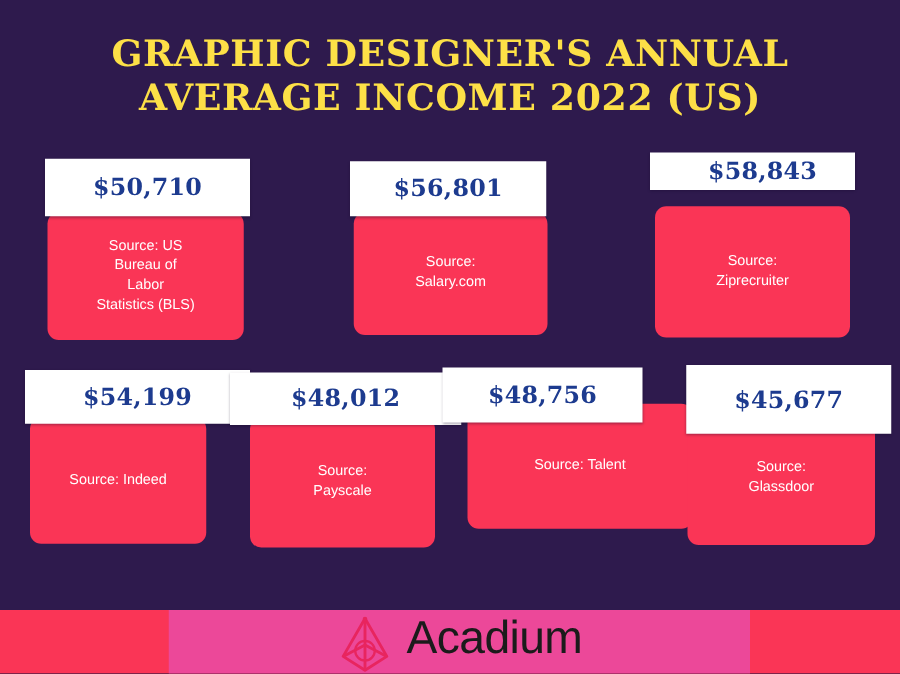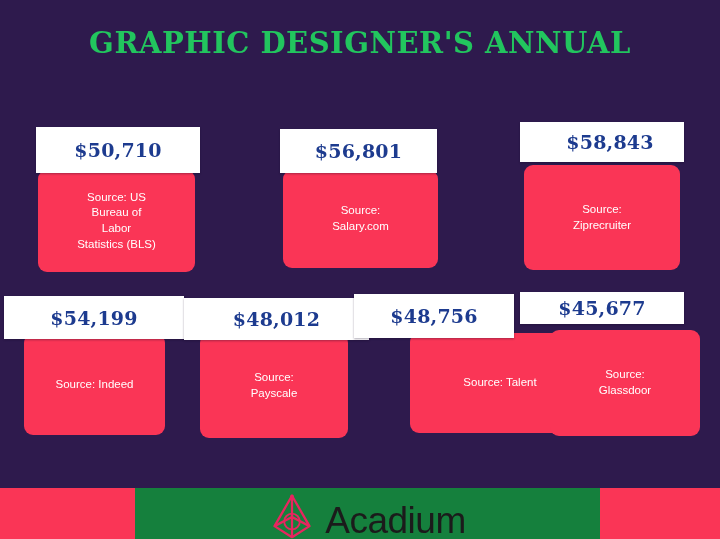--- a/index.html
+++ b/index.html
@@ -23,7 +23,7 @@
     top: 26px;
     width: 720px;
     text-align: center;
-    color: #22c55e;
+    color: #fde047;
     font-family: "DejaVu Serif", serif;
     font-weight: bold;
     font-size: 29px;

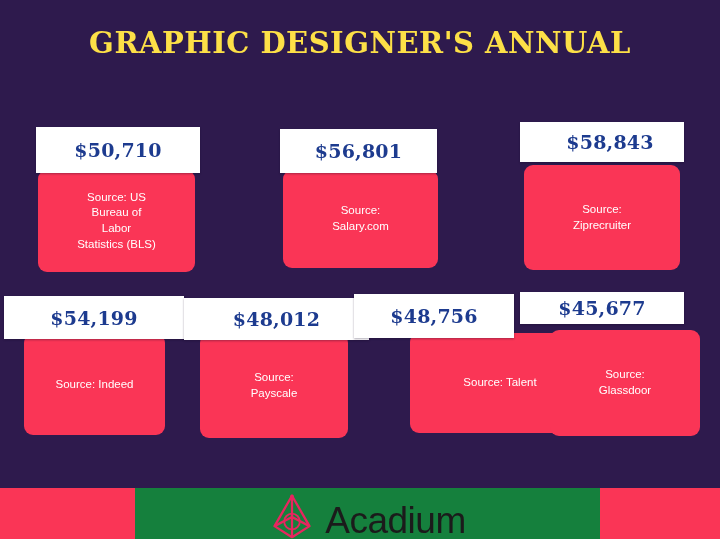--- a/index.html
+++ b/index.html
@@ -111,6 +111,7 @@
 
   <div class="title-block">
     <span class="title-line">GRAPHIC DESIGNER'S ANNUAL</span>
+    <span class="title-line">AVERAGE INCOME 2022 (US)</span>
   </div>
 
   <div class="card">

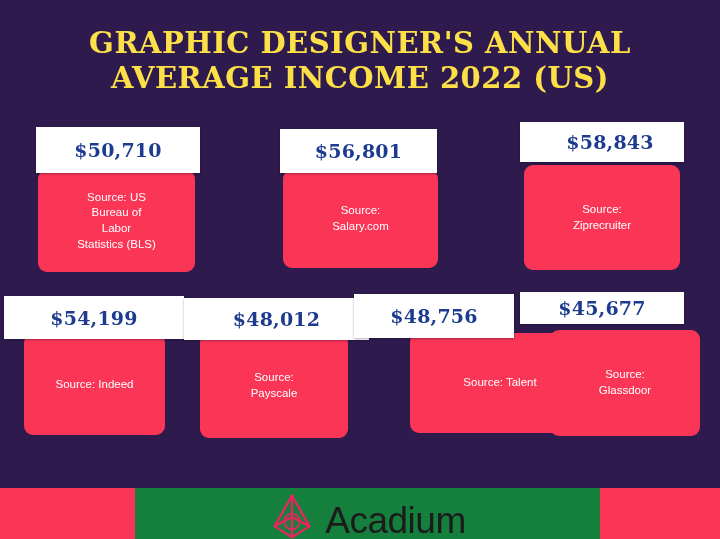--- a/index.html
+++ b/index.html
@@ -143,7 +143,7 @@
         <span>Ziprecruiter</span>
       </span>
     </div>
-    <div class="card-label" style="left:520px; top:122px; width:164px; height:40px;padding-left:16px;">$58,843</div>
+    <div class="card-label" style="left:520px; top:122px; width:164px; height:30px;padding-left:16px;">$58,843</div>
   </div>
 
   <div class="card">

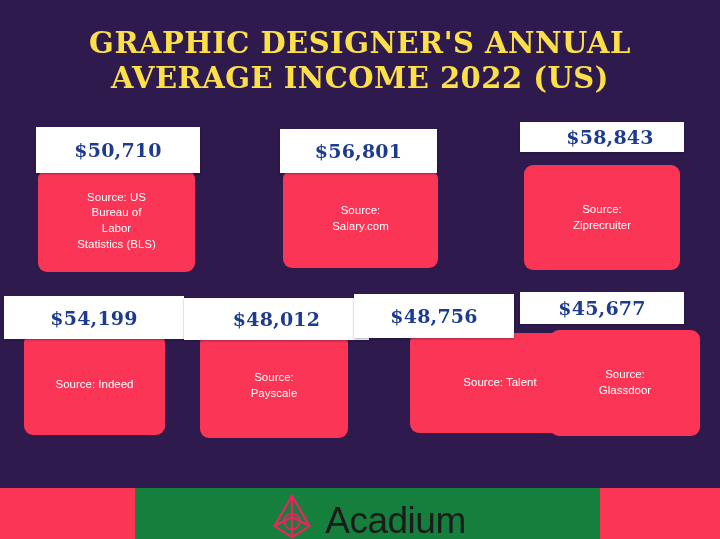--- a/index.html
+++ b/index.html
@@ -152,7 +152,7 @@
         <span>Source: Indeed</span>
       </span>
     </div>
-    <div class="card-label" style="left:4px; top:296px; width:180px; height:43px;text-align:right;">$54,199</div>
+    <div class="card-label" style="left:20px; top:296px; width:180px; height:43px;text-align:right;">$54,199</div>
   </div>
 
   <div class="card">

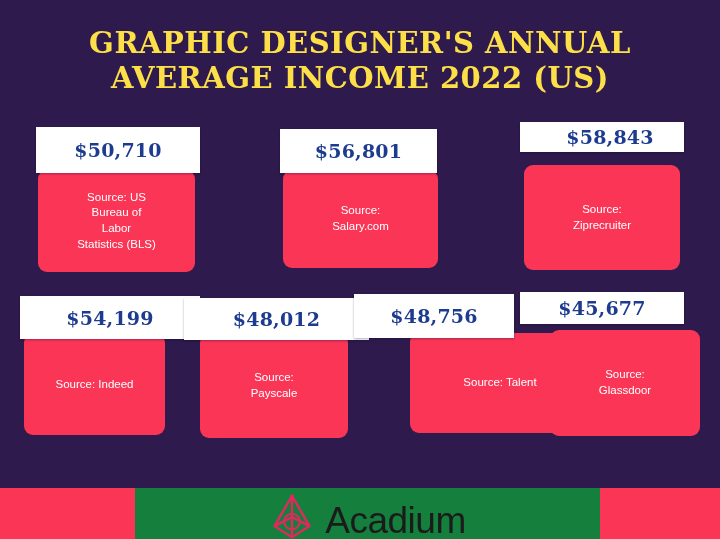--- a/index.html
+++ b/index.html
@@ -181,7 +181,7 @@
         <span>Glassdoor</span>
       </span>
     </div>
-    <div class="card-label" style="left:520px; top:292px; width:164px; height:32px;">$45,677</div>
+    <div class="card-label" style="left:549px; top:292px; width:164px; height:55px;">$45,677</div>
   </div>
 
   <div class="footer">

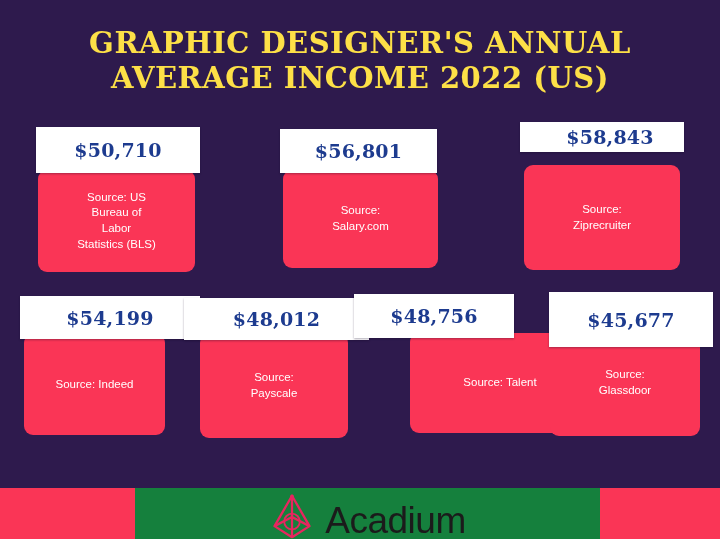--- a/index.html
+++ b/index.html
@@ -166,7 +166,7 @@
   </div>
 
   <div class="card">
-    <div class="card-body" style="left:374px; top:333px; width:180px; height:100px;margin-left:36px;">
+    <div class="card-body" style="left:374px; top:323px; width:180px; height:100px;">
       <span class="src-text">
         <span>Source: Talent</span>
       </span>

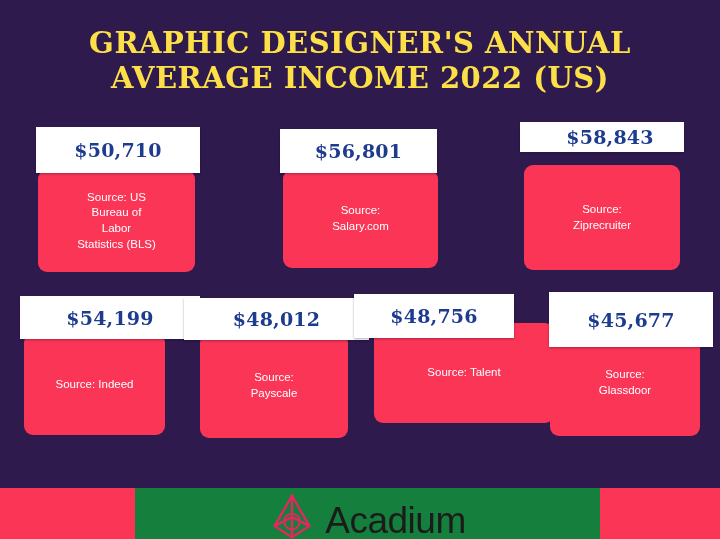--- a/index.html
+++ b/index.html
@@ -81,9 +81,9 @@
     top: 0;
     width: 465px;
     height: 51px;
-    background: #15803d;
+    background: #ec4899;
     display: flex;
-    align-items: flex-end;
+    align-items: flex-start;
     justify-content: center;
     gap: 10px;
   }

